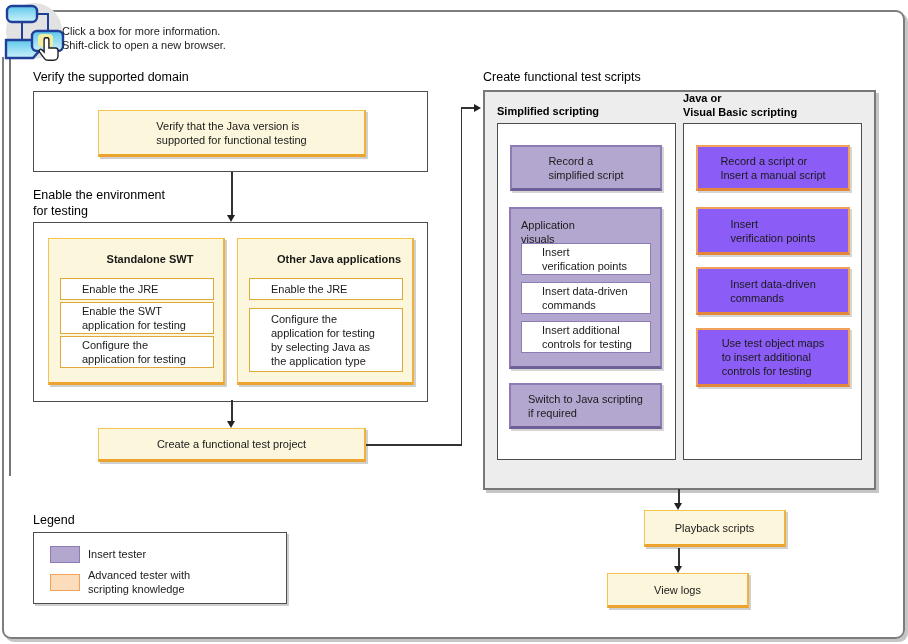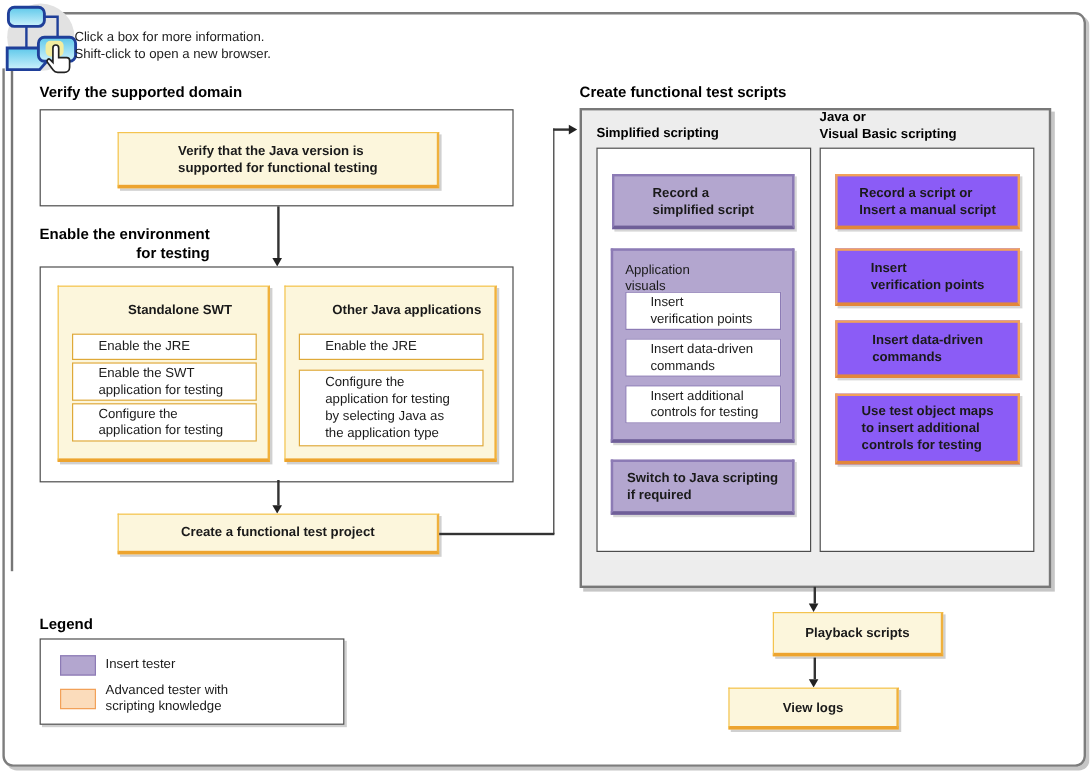--- a/index.html
+++ b/index.html
@@ -11,7 +11,7 @@
          box-shadow:3px 3px 0 #c6c6c6;}
   .icon-mask{left:0;top:0;width:52px;height:57px;background:#fff;}
   .note{left:62px;font-size:11px;line-height:14px;color:#222;}
-  .hdg{font-size:12.5px;font-weight:bold;line-height:16px;color:#000;text-align:right;}
+  .hdg{font-size:12.5px;font-weight:normal;line-height:16px;color:#000;}
   .subhdg{font-size:11px;font-weight:bold;line-height:14px;color:#000;}
   .container{background:#fff;border:1.5px solid #4d4d4d;}
   .graybox{background:#ededed;border:2px solid #787878;box-shadow:3px 3px 0 #c6c6c6;}

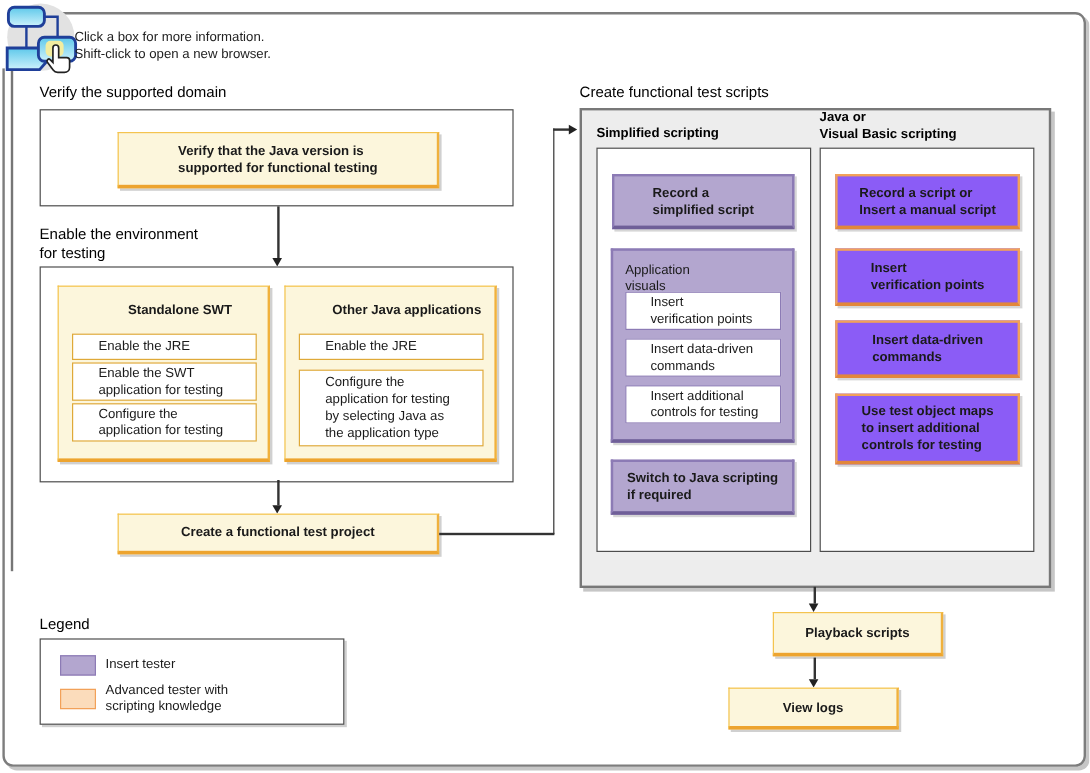--- a/index.html
+++ b/index.html
@@ -22,7 +22,7 @@
          box-shadow:2px 2px 0 rgba(120,120,120,.3);}
   .obox{background:#8b5cf6;border:2px solid #f2a159;border-bottom:3px solid #e2873b;
          box-shadow:2px 2px 0 rgba(120,120,120,.3);}
-  .cbox{display:flex;align-items:center;justify-content:center;font-size:11px;line-height:14px;font-weight:bold;}
+  .cbox{display:flex;align-items:center;justify-content:center;font-size:11px;line-height:14px;}
   .cbox .lbl{text-align:left;}
   .wstep{background:#fff;display:flex;align-items:center;font-size:11px;line-height:14px;
          padding-left:21px;box-sizing:border-box;}

